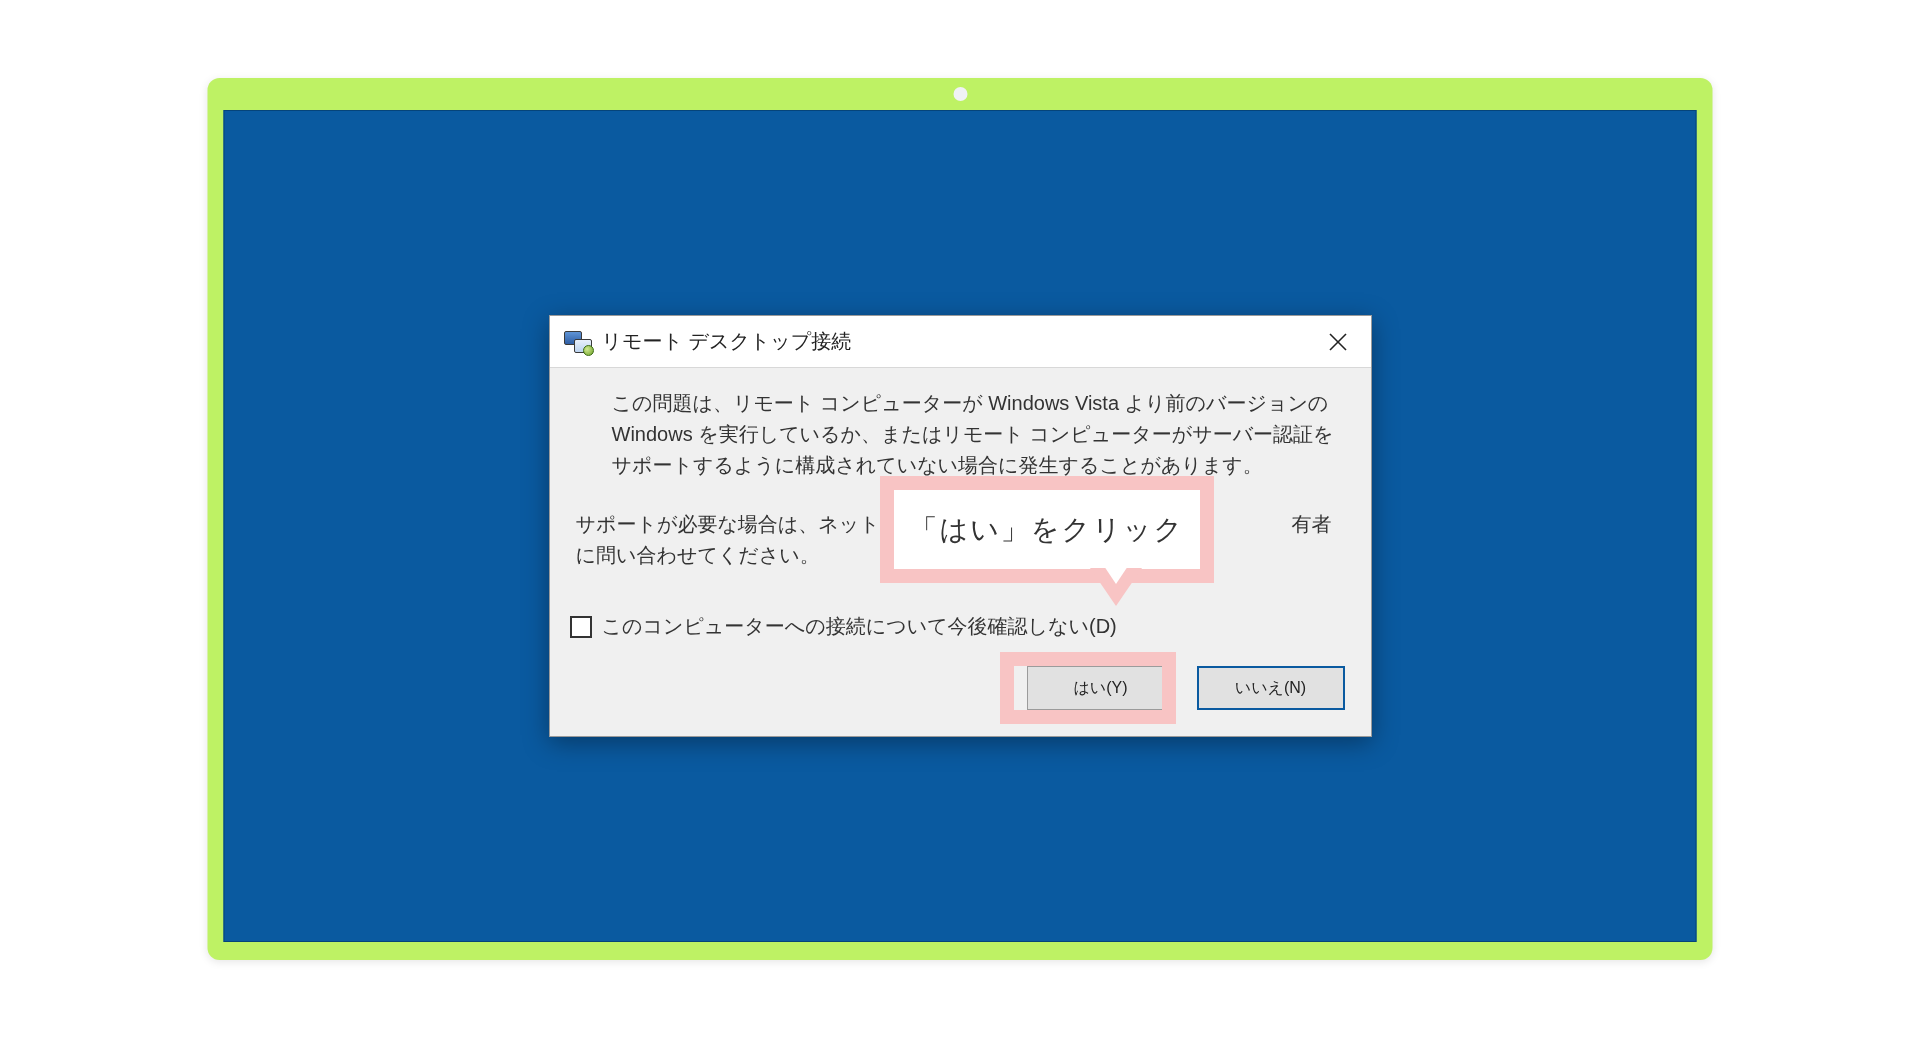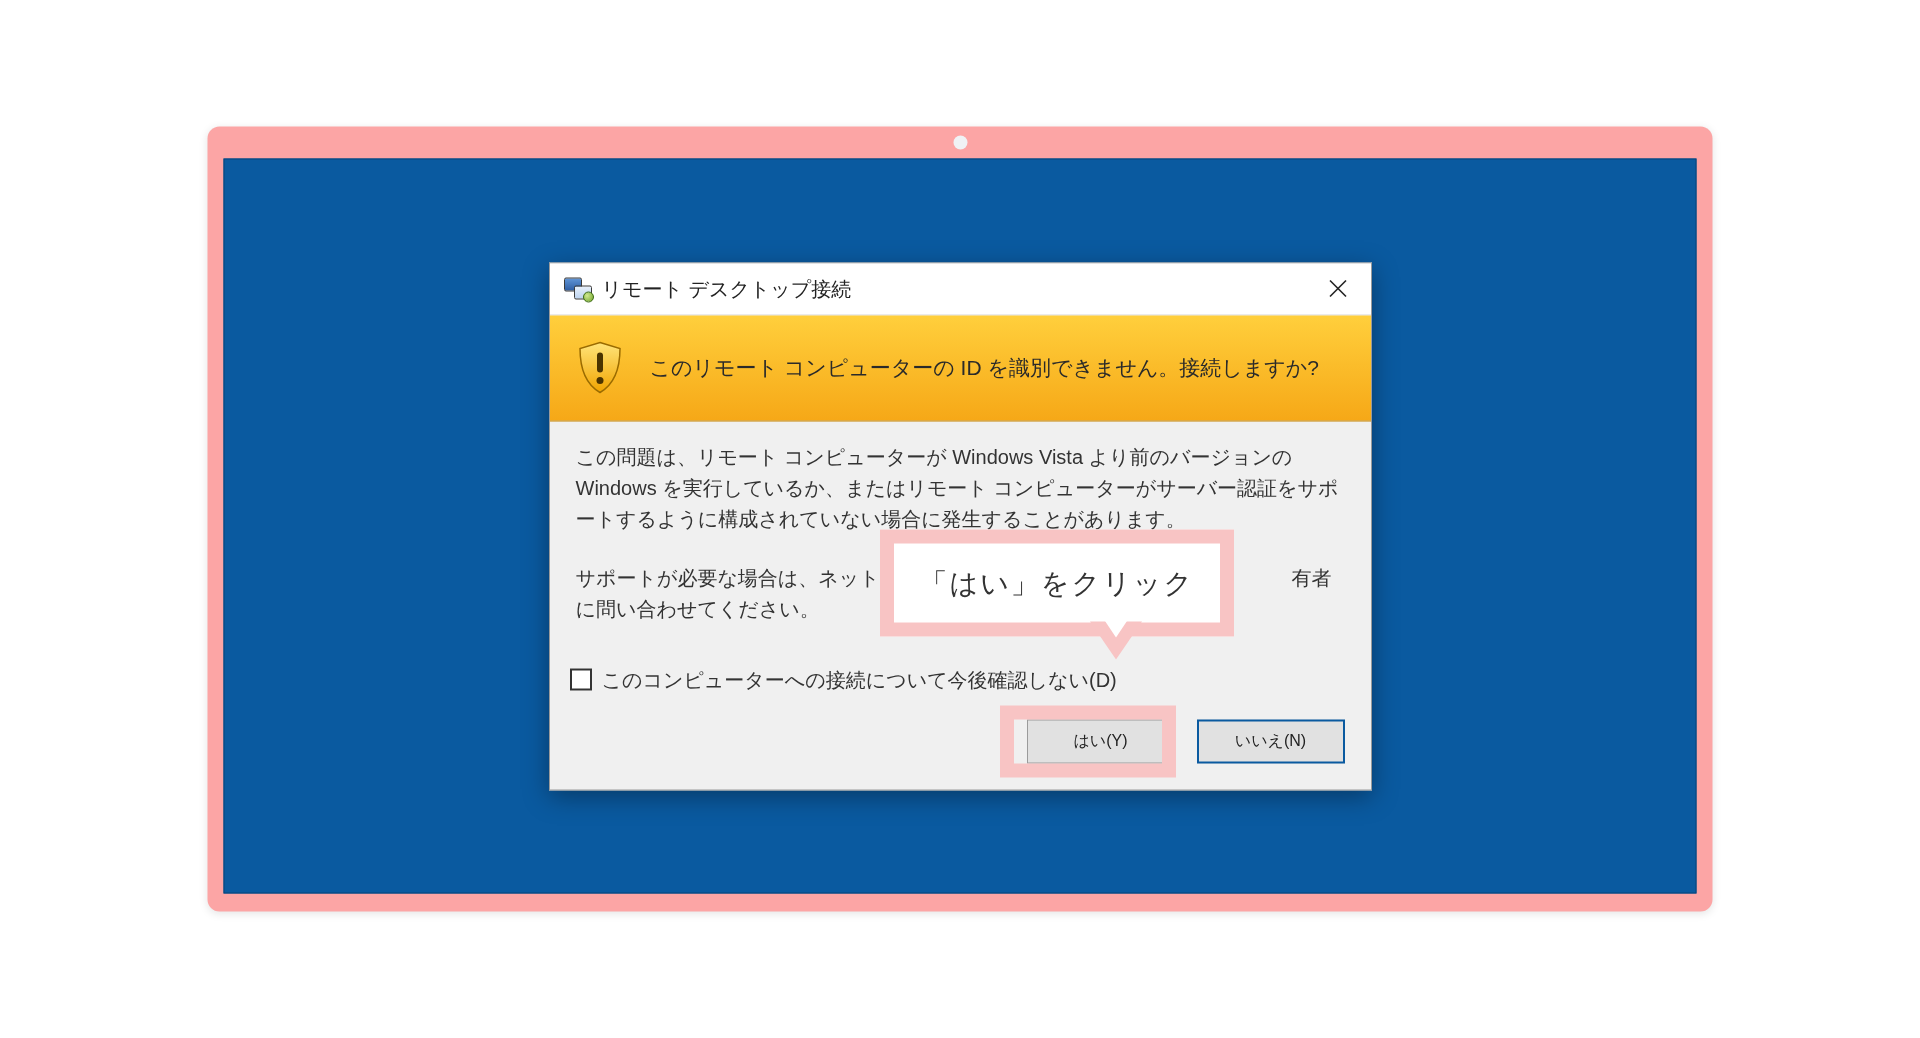--- a/index.html
+++ b/index.html
@@ -11,8 +11,8 @@
     left: 50%; top: 50%;
     transform: translate(-50%, -50%);
     width: 1505px;
-    height: 785px;
-    background: #fca5a5;
+    height: 882px;
+    background: #bef264;
     border-radius: 12px;
     box-shadow: 0 2px 8px rgba(0,0,0,0.1);
   }

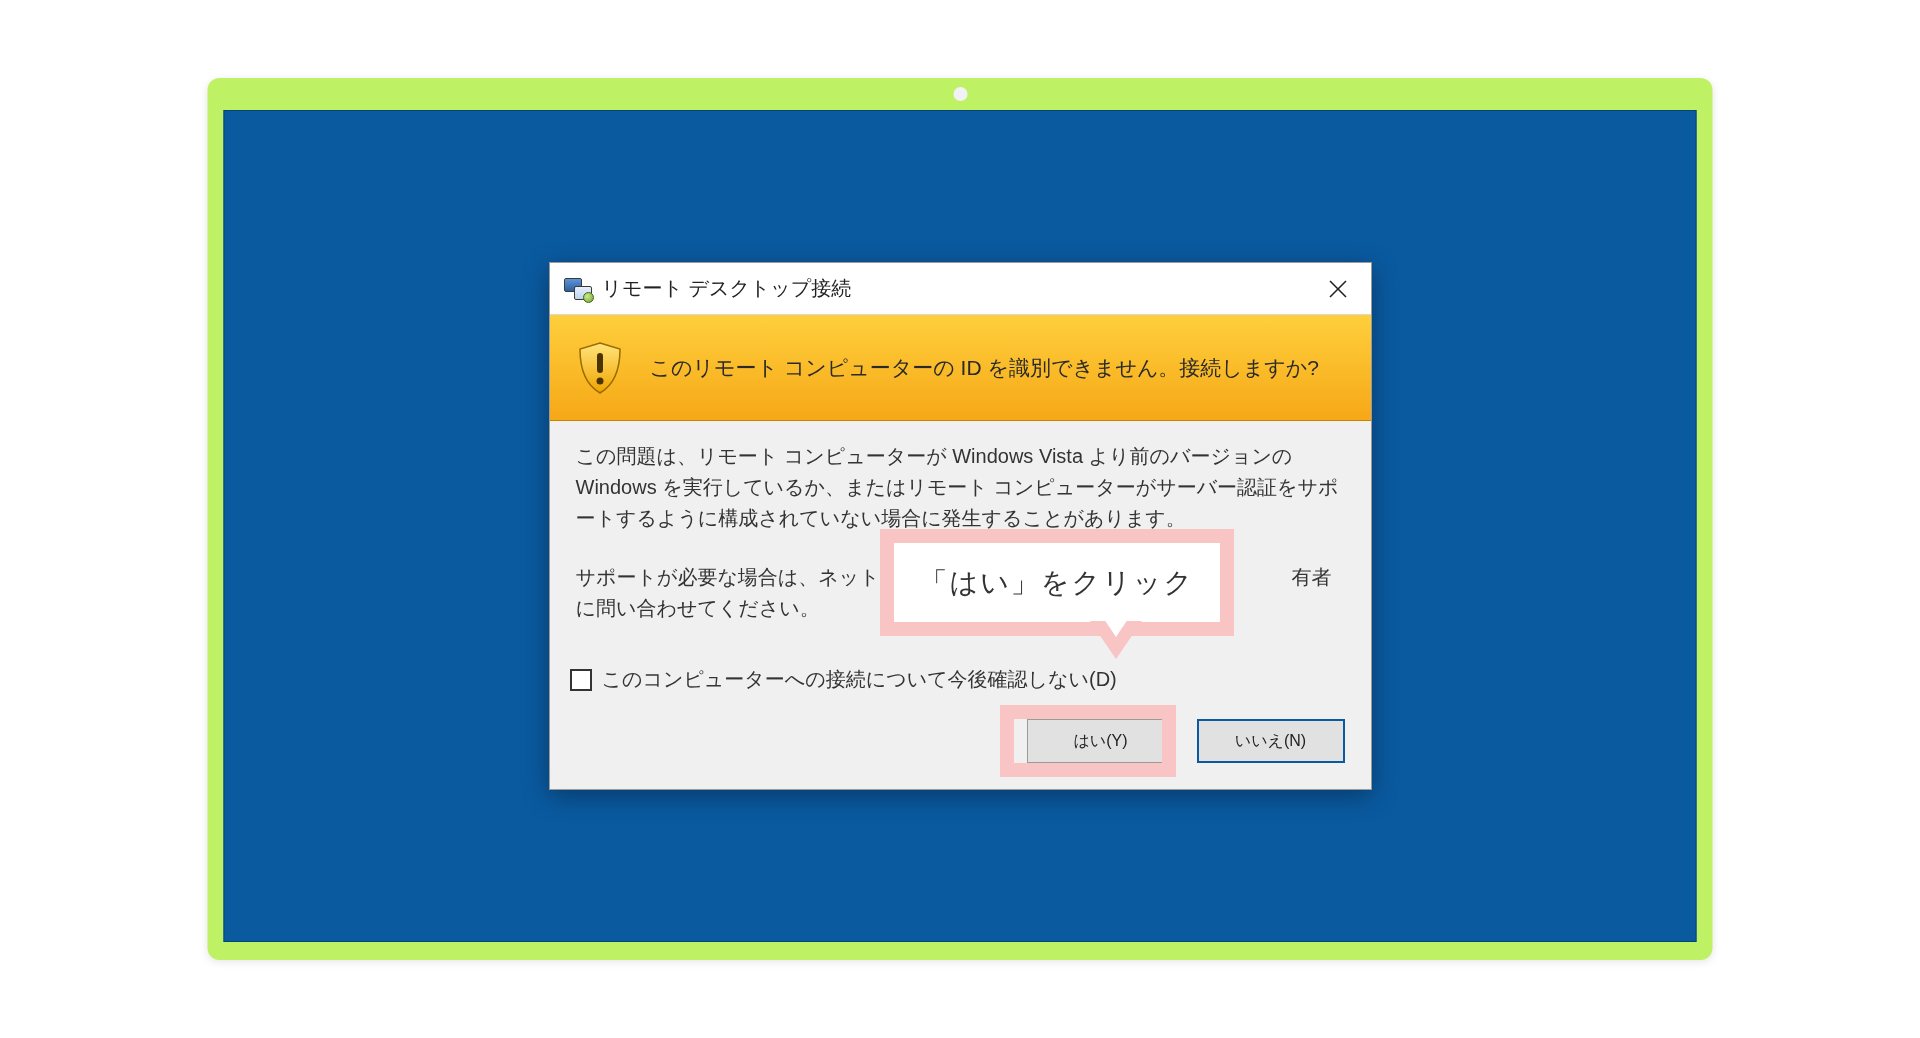--- a/index.html
+++ b/index.html
@@ -205,22 +205,6 @@
         </div>
       </div>
 
-      <div class="warn-banner">
-        <span class="shield">
-          <svg viewBox="0 0 48 54" width="48" height="54">
-            <defs>
-              <linearGradient id="sg" x1="0" y1="0" x2="0" y2="1">
-                <stop offset="0" stop-color="#ffe47a"></stop>
-                <stop offset="1" stop-color="#f0a400"></stop>
-              </linearGradient>
-            </defs>
-            <path d="M24 2 L44 8 C44 28 38 44 24 52 C10 44 4 28 4 8 Z" fill="url(#sg)" stroke="#9a6b00" stroke-width="1.5"></path>
-            <rect x="21" y="12" width="6" height="20" rx="3" fill="#4a3300"></rect>
-            <circle cx="24" cy="40" r="3.5" fill="#4a3300"></circle>
-          </svg>
-        </span>
-        <div class="warn-text">このリモート コンピューターの ID を識別できません。接続しますか?</div>
-      </div>
 
       <div class="dialog-body">
         <div class="body-p1">この問題は、リモート コンピューターが Windows Vista より前のバージョンの Windows を実行しているか、またはリモート コンピューターがサーバー認証をサポートするように構成されていない場合に発生することがあります。</div>

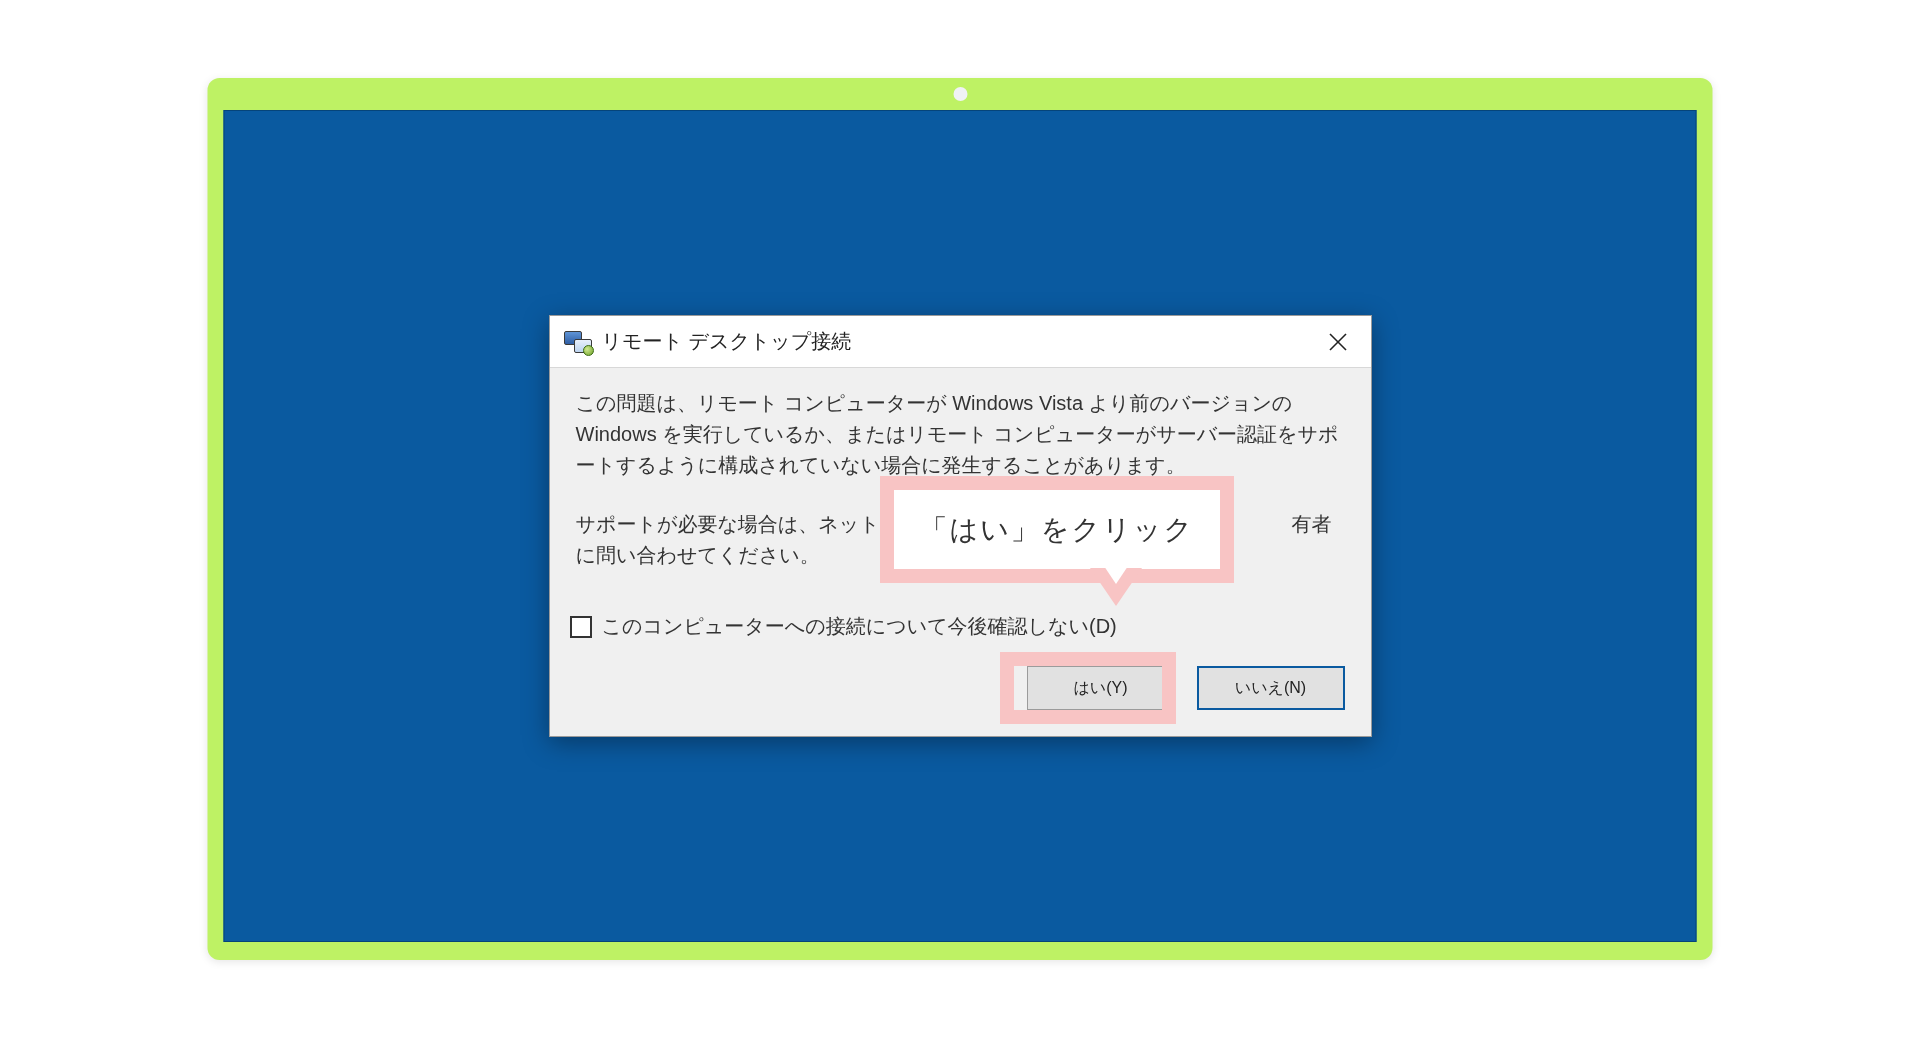--- a/index.html
+++ b/index.html
@@ -108,7 +108,7 @@
     line-height: 1.55;
     position: relative;
   }
-  .body-p1 { margin-bottom: 28px; }
+  .body-p1 { margin-bottom: 28px; margin-left: 36px; }
   .body-p2 { margin-bottom: 30px; }
 
   .checkbox-row {

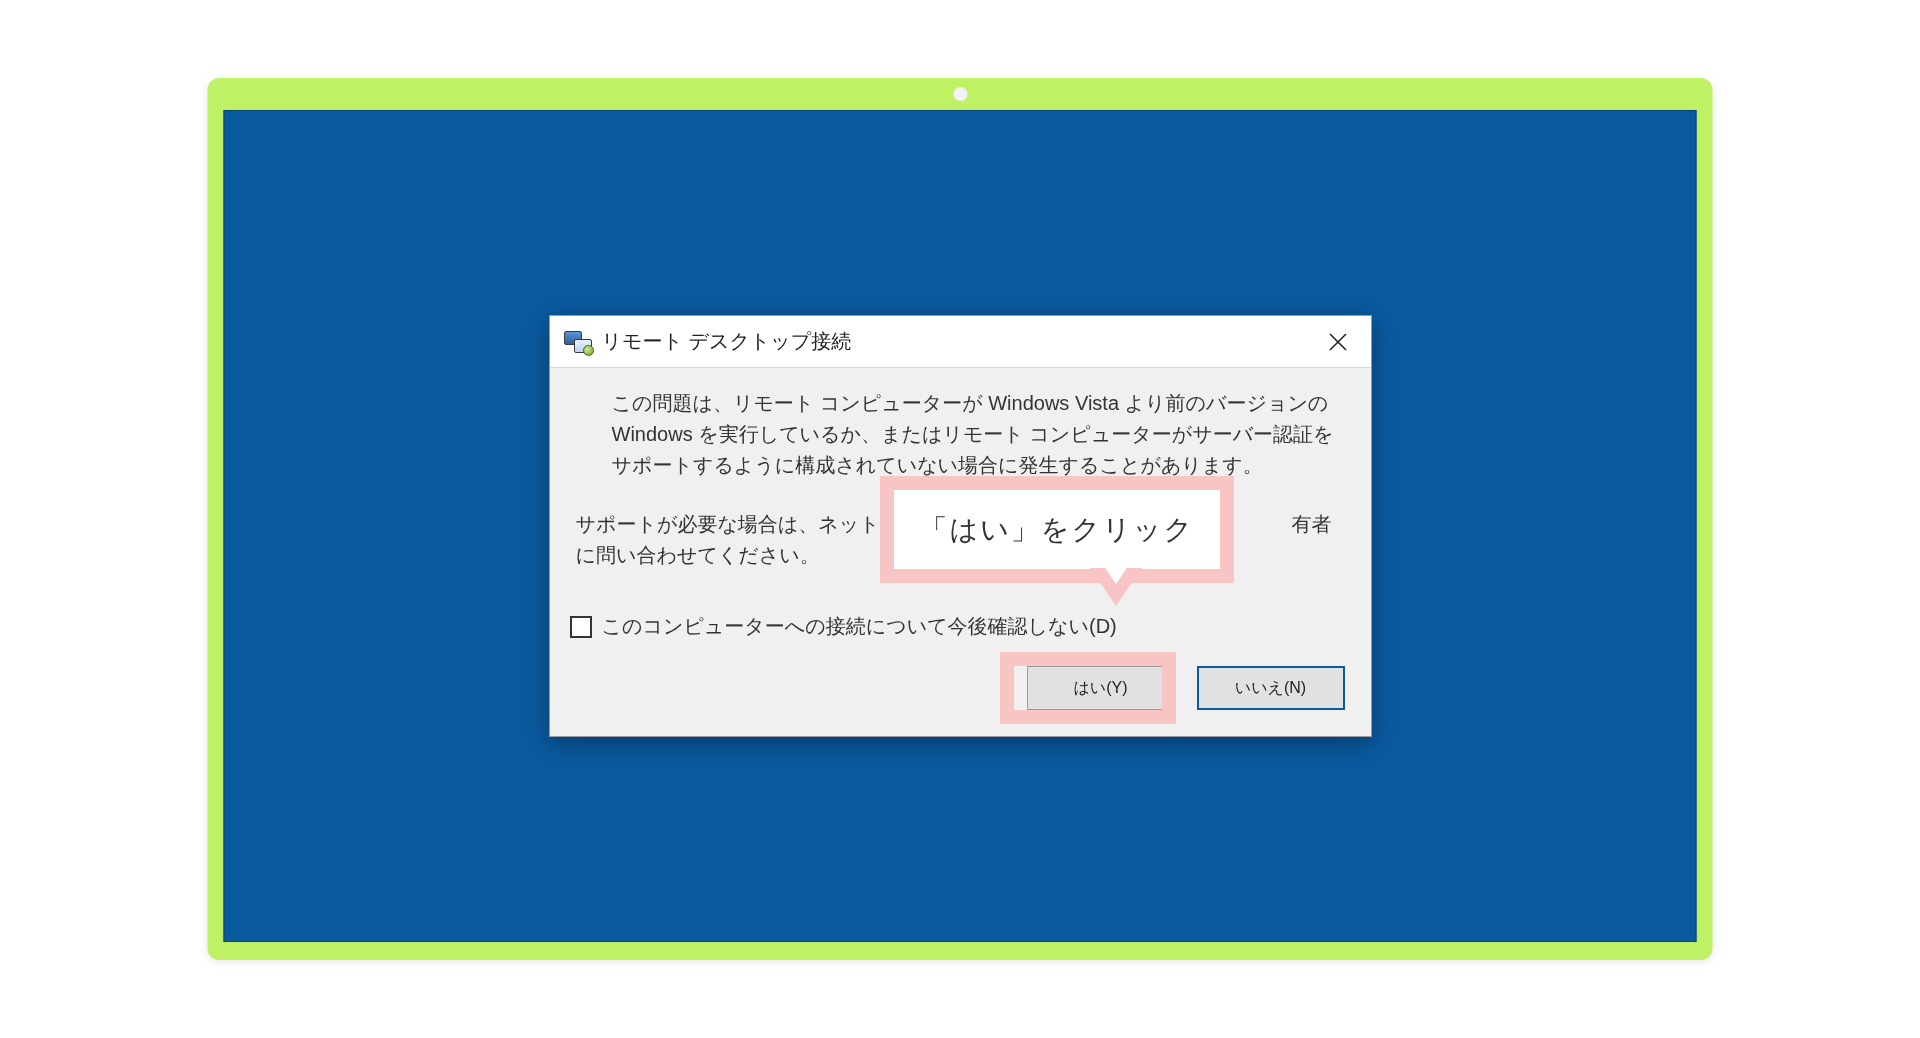--- a/index.html
+++ b/index.html
@@ -158,7 +158,7 @@
   .callout-box {
     border: 14px solid #f8c4c4;
     background: #ffffff;
-    padding: 18px 26px;
+    padding: 18px 16px;
     font-size: 28px;
     color: #333;
     letter-spacing: 2px;

